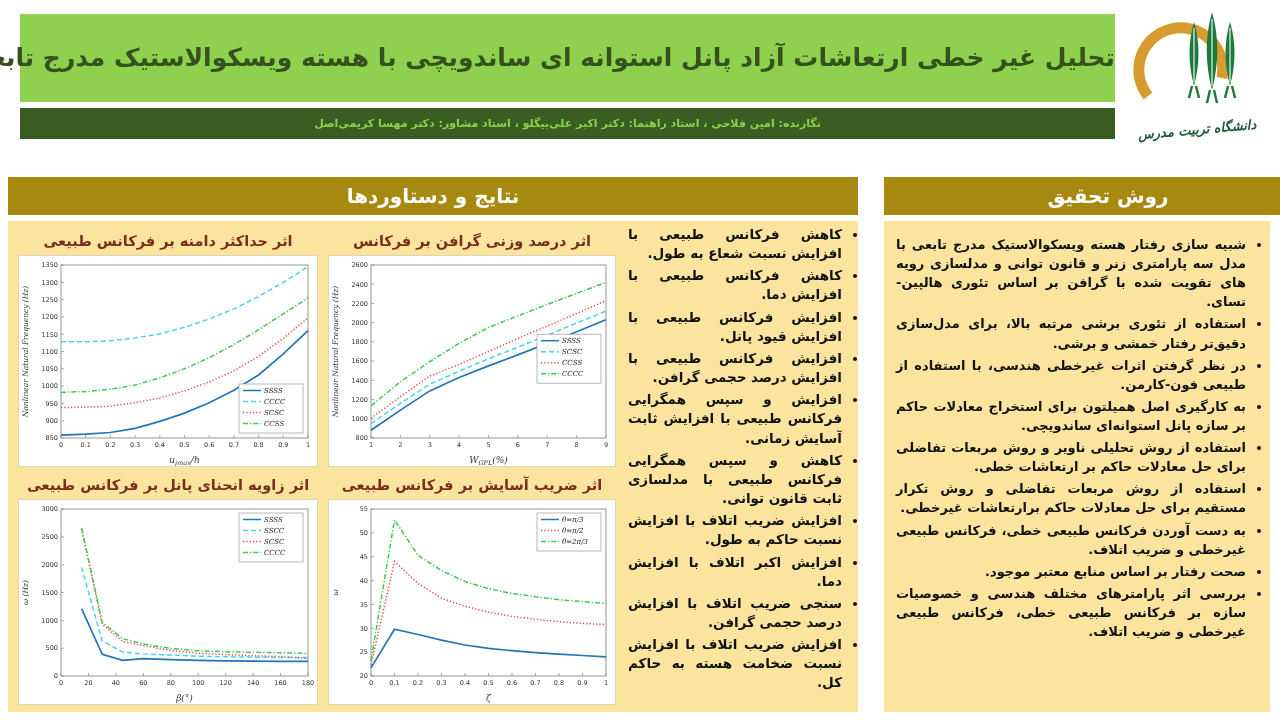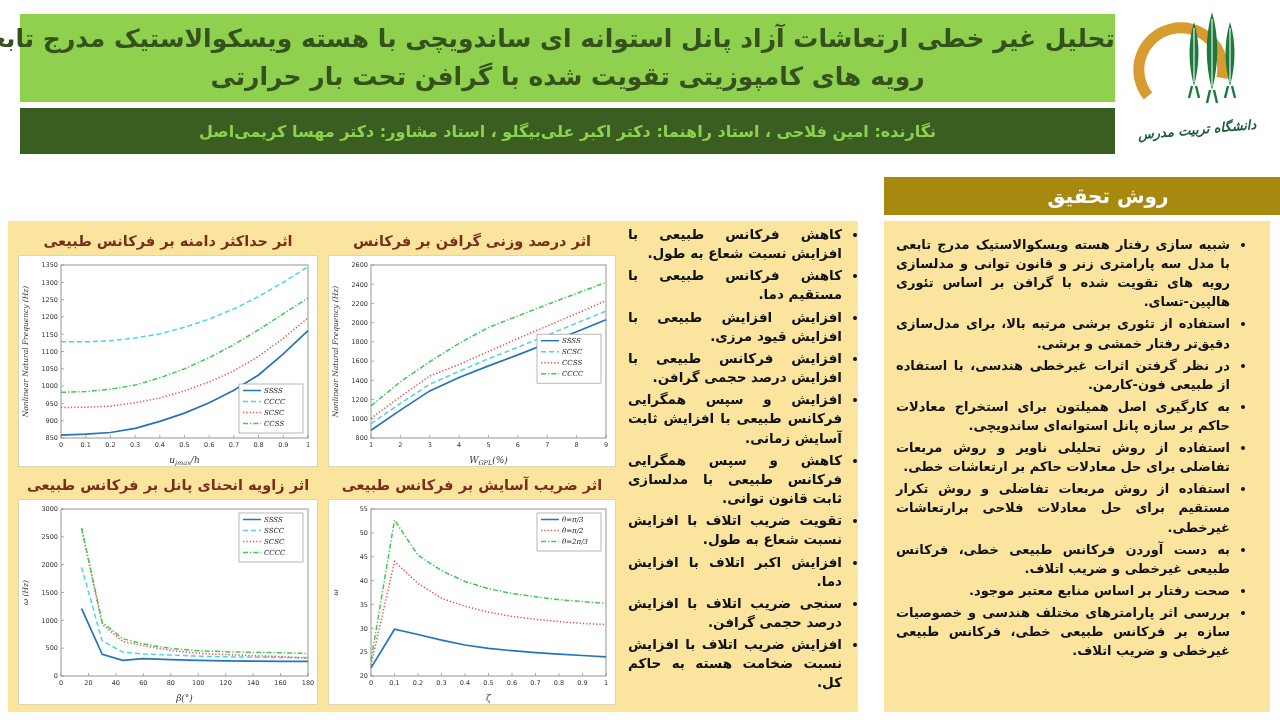--- a/index.html
+++ b/index.html
@@ -60,7 +60,6 @@
 
   <div class="title-box">
     <div class="title-line">تحلیل غیر خطی ارتعاشات آزاد پانل استوانه ای ساندویچی با هسته ویسکوالاستیک مدرج تابعی و</div>
-    <div class="title-line">رویه های کامپوزیتی تقویت شده با گرافن تحت بار حرارتی</div>
   </div>
 
   <div class="authors-bar">

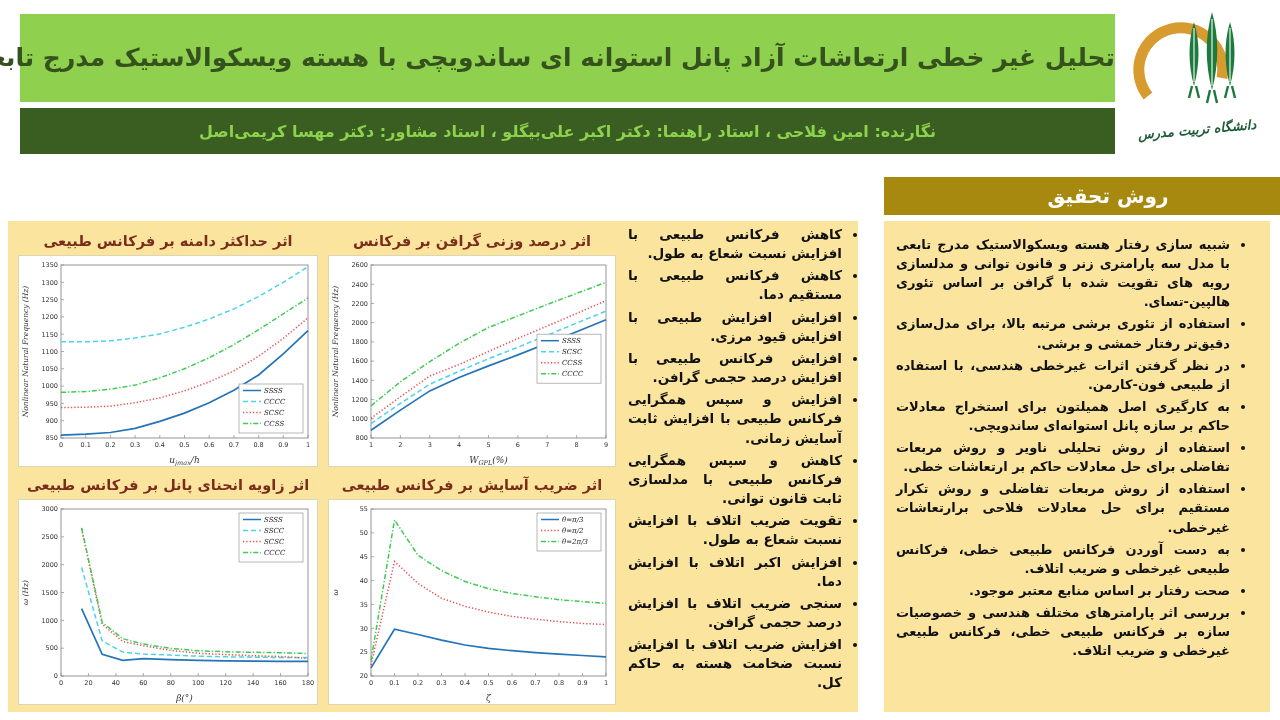--- a/index.html
+++ b/index.html
@@ -11,9 +11,9 @@
              background:#8FD14E;color:#35511d;text-align:center;direction:rtl;
              display:flex;flex-direction:column;justify-content:center;gap:4px;}
   .title-line{font-size:25px;font-weight:bold;white-space:nowrap;line-height:1.35;}
-  .authors-bar{position:absolute;left:20px;top:108px;width:1095px;height:46px;
+  .authors-bar{position:absolute;left:20px;top:108px;width:1095px;height:31px;
                background:#3a5d22;color:#8cd24c;direction:rtl;display:flex;
-               align-items:center;justify-content:center;font-size:16px;font-weight:bold;}
+               align-items:center;justify-content:center;font-size:11px;font-weight:bold;}
 
   
   .logo-area{position:absolute;left:1122px;top:4px;width:150px;height:164px;}

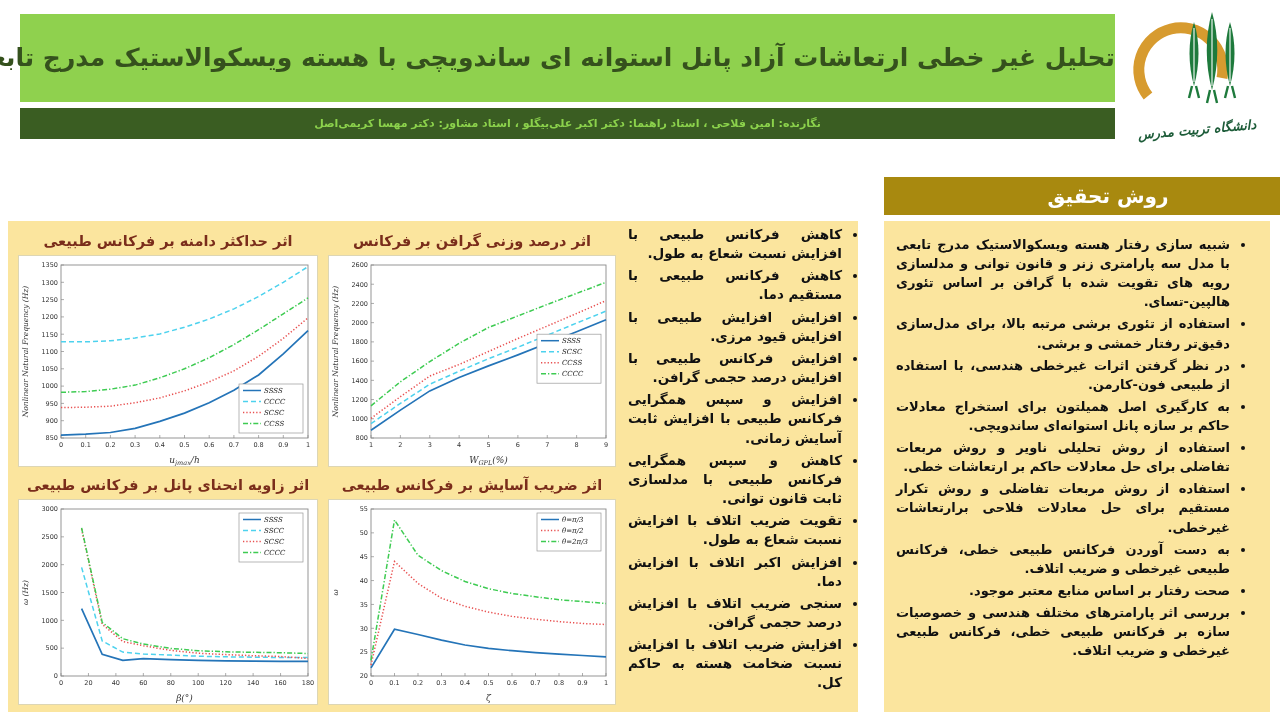--- a/index.html
+++ b/index.html
@@ -84,6 +84,9 @@
     <div class="logo-caption">دانشگاه تربیت مدرس</div>
   </div>
 
+  <div class="sec-header sec-results">
+    <span>نتایج و دستاوردها</span>
+  </div>
   <div class="sec-header sec-method">
     <span>روش تحقیق</span>
   </div>

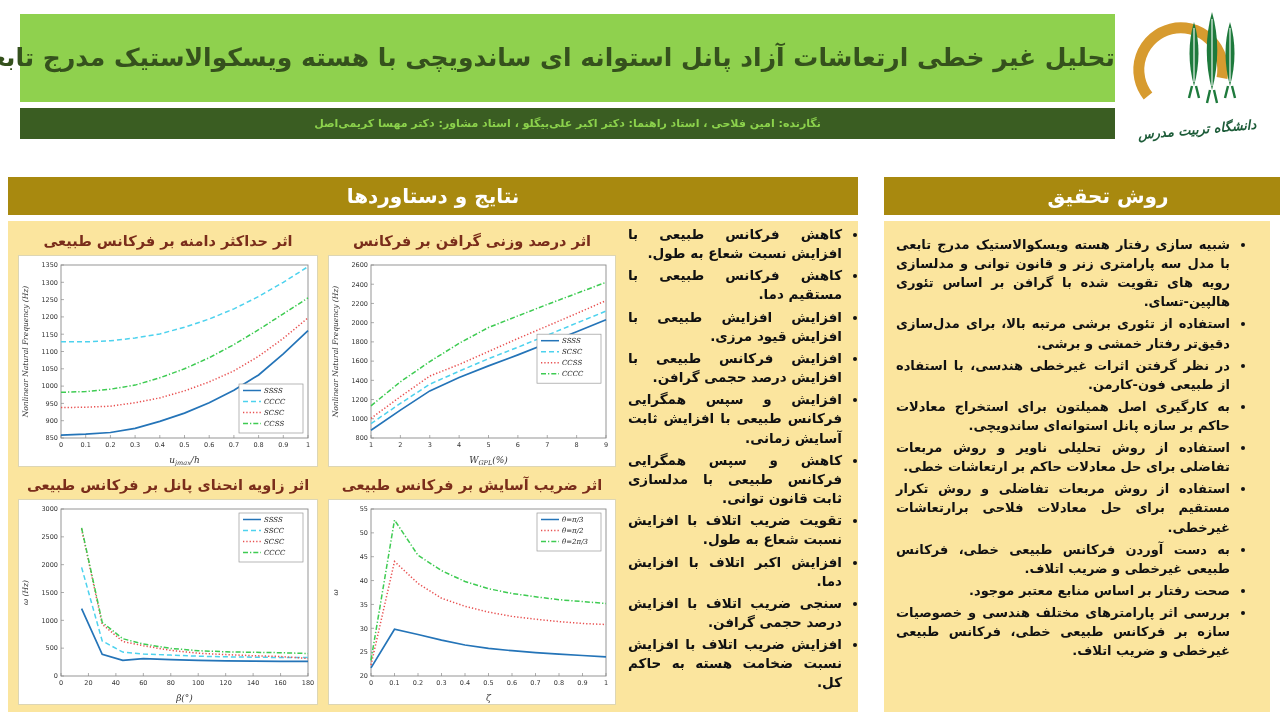--- a/index.html
+++ b/index.html
@@ -50,7 +50,7 @@
   .bullets li{margin-bottom:3px;}
   .mid-bullets{position:absolute;left:618px;top:4px;width:232px;
                font-size:13.5px;font-weight:bold;line-height:1.42;}
-  .method-bullets{position:absolute;left:10px;right:24px;top:14px;
+  .method-bullets{position:absolute;left:10px;right:8px;top:14px;
                   font-size:13px;font-weight:bold;line-height:1.47;}
 </style>
 </head>

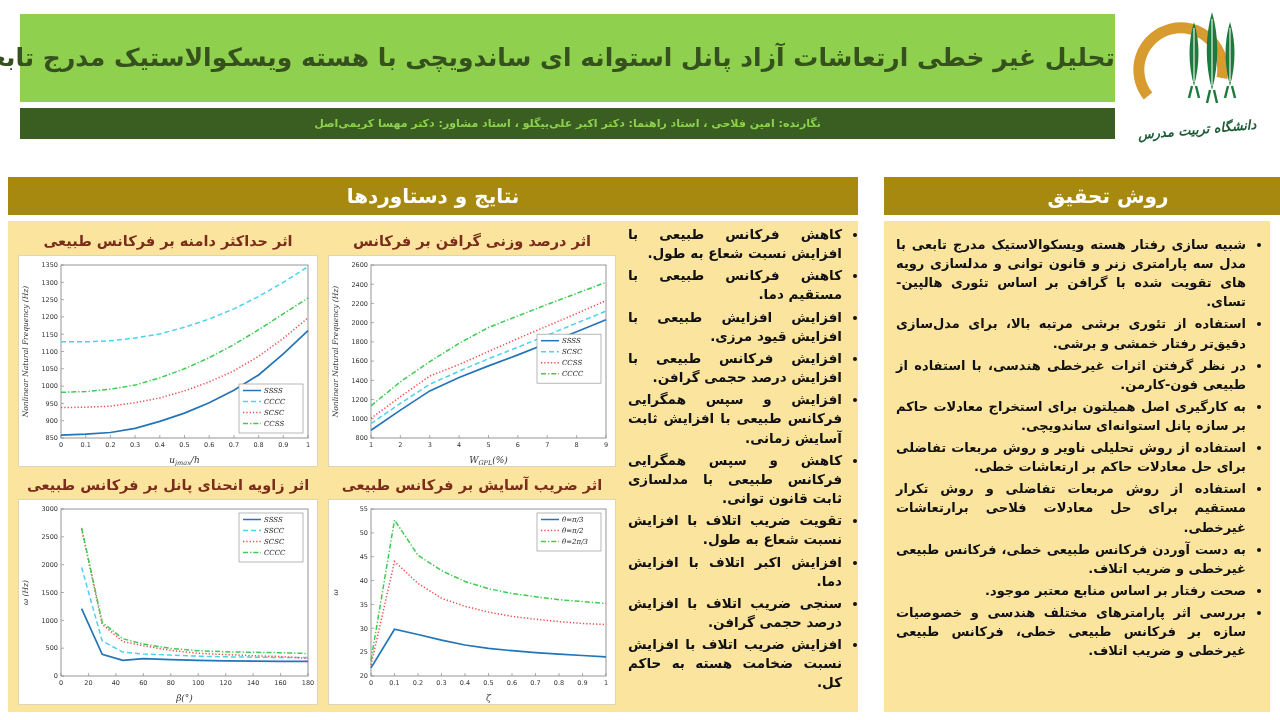--- a/index.html
+++ b/index.html
@@ -335,7 +335,7 @@
     <div class="bullets mid-bullets">
       <ul>
           <li>کاهش فرکانس طبیعی با افزایش نسبت شعاع به طول.</li>
-          <li>کاهش فرکانس طبیعی با مستقیم دما.</li>
+          <li>کاهش فرکانس طبیعی با افزایش دما.</li>
           <li>افزایش افزایش طبیعی با افزایش قیود مرزی.</li>
           <li>افزایش فرکانس طبیعی با افزایش درصد حجمی گرافن.</li>
           <li>افزایش و سپس همگرایی فرکانس طبیعی با افزایش ثابت آسایش زمانی.</li>

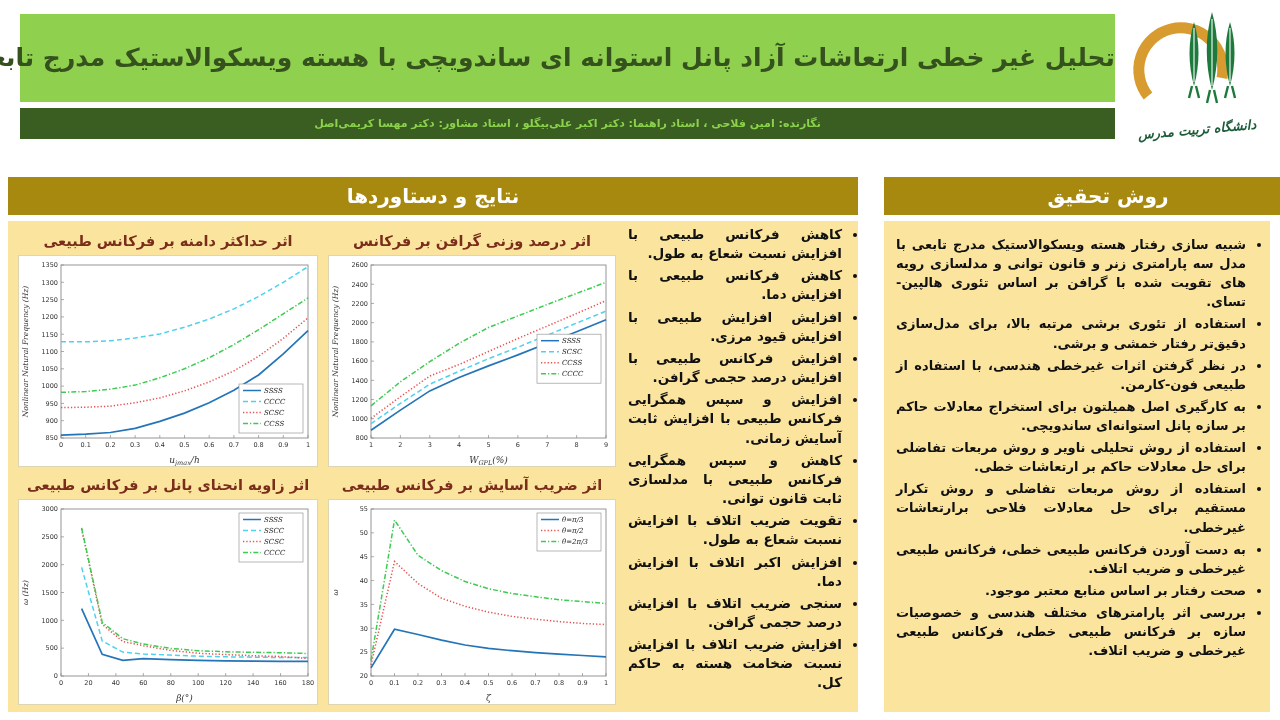--- a/index.html
+++ b/index.html
@@ -336,7 +336,7 @@
       <ul>
           <li>کاهش فرکانس طبیعی با افزایش نسبت شعاع به طول.</li>
           <li>کاهش فرکانس طبیعی با افزایش دما.</li>
-          <li>افزایش افزایش طبیعی با افزایش قیود مرزی.</li>
+          <li>افزایش فرکانس طبیعی با افزایش قیود پانل.</li>
           <li>افزایش فرکانس طبیعی با افزایش درصد حجمی گرافن.</li>
           <li>افزایش و سپس همگرایی فرکانس طبیعی با افزایش ثابت آسایش زمانی.</li>
           <li>کاهش و سپس همگرایی فرکانس طبیعی با مدلسازی ثابت قانون توانی.</li>

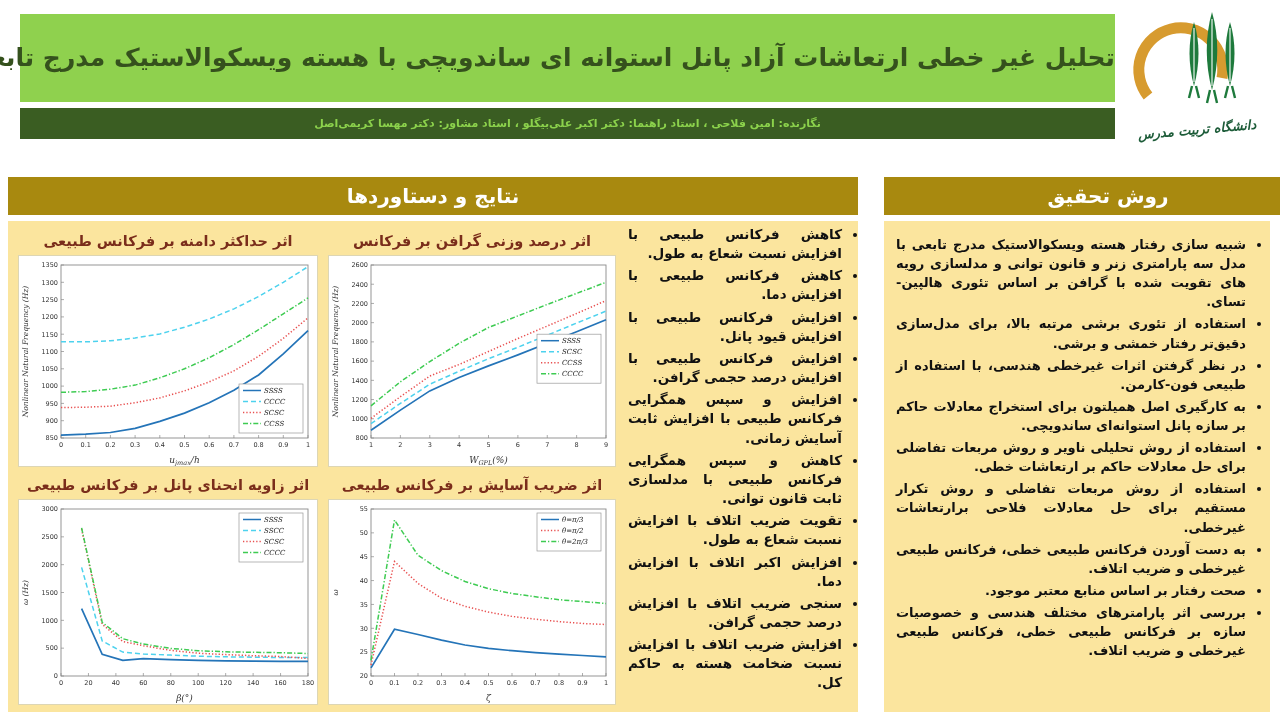--- a/index.html
+++ b/index.html
@@ -356,7 +356,7 @@
           <li>در نظر گرفتن اثرات غیرخطی هندسی، با استفاده از طبیعی فون-کارمن.</li>
           <li>به کارگیری اصل همیلتون برای استخراج معادلات حاکم بر سازه پانل استوانه‌ای ساندویچی.</li>
           <li>استفاده از روش تحلیلی ناویر و روش مربعات تفاضلی برای حل معادلات حاکم بر ارتعاشات خطی.</li>
-          <li>استفاده از روش مربعات تفاضلی و روش تکرار مستقیم برای حل معادلات فلاحی برارتعاشات غیرخطی.</li>
+          <li>استفاده از روش مربعات تفاضلی و روش تکرار مستقیم برای حل معادلات حاکم برارتعاشات غیرخطی.</li>
           <li>به دست آوردن فرکانس طبیعی خطی، فرکانس طبیعی غیرخطی و ضریب اتلاف.</li>
           <li>صحت رفتار بر اساس منابع معتبر موجود.</li>
           <li>بررسی اثر پارامترهای مختلف هندسی و خصوصیات سازه بر فرکانس طبیعی خطی، فرکانس طبیعی غیرخطی و ضریب اتلاف.</li>

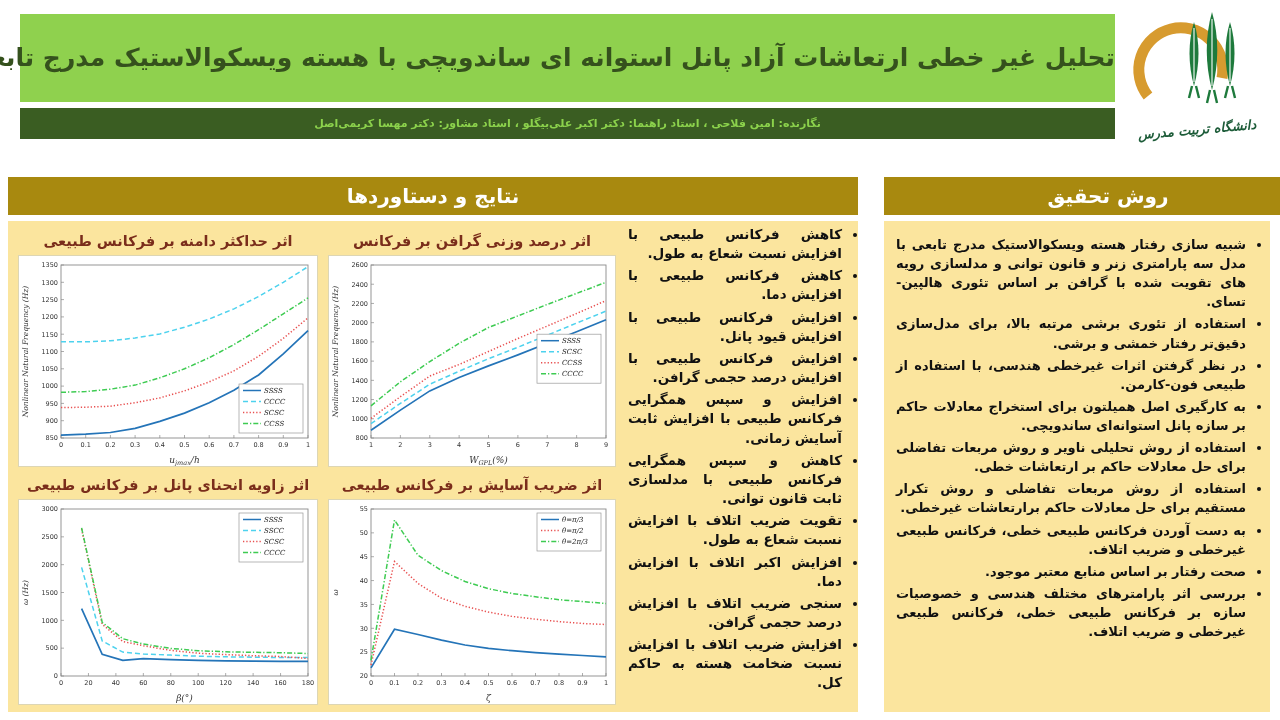--- a/index.html
+++ b/index.html
@@ -340,7 +340,7 @@
           <li>افزایش فرکانس طبیعی با افزایش درصد حجمی گرافن.</li>
           <li>افزایش و سپس همگرایی فرکانس طبیعی با افزایش ثابت آسایش زمانی.</li>
           <li>کاهش و سپس همگرایی فرکانس طبیعی با مدلسازی ثابت قانون توانی.</li>
-          <li>تقویت ضریب اتلاف با افزایش نسبت شعاع به طول.</li>
+          <li>افزایش ضریب اتلاف با افزایش نسبت حاکم به طول.</li>
           <li>افزایش اکبر اتلاف با افزایش دما.</li>
           <li>سنجی ضریب اتلاف با افزایش درصد حجمی گرافن.</li>
           <li>افزایش ضریب اتلاف با افزایش نسبت ضخامت هسته به حاکم کل.</li>

